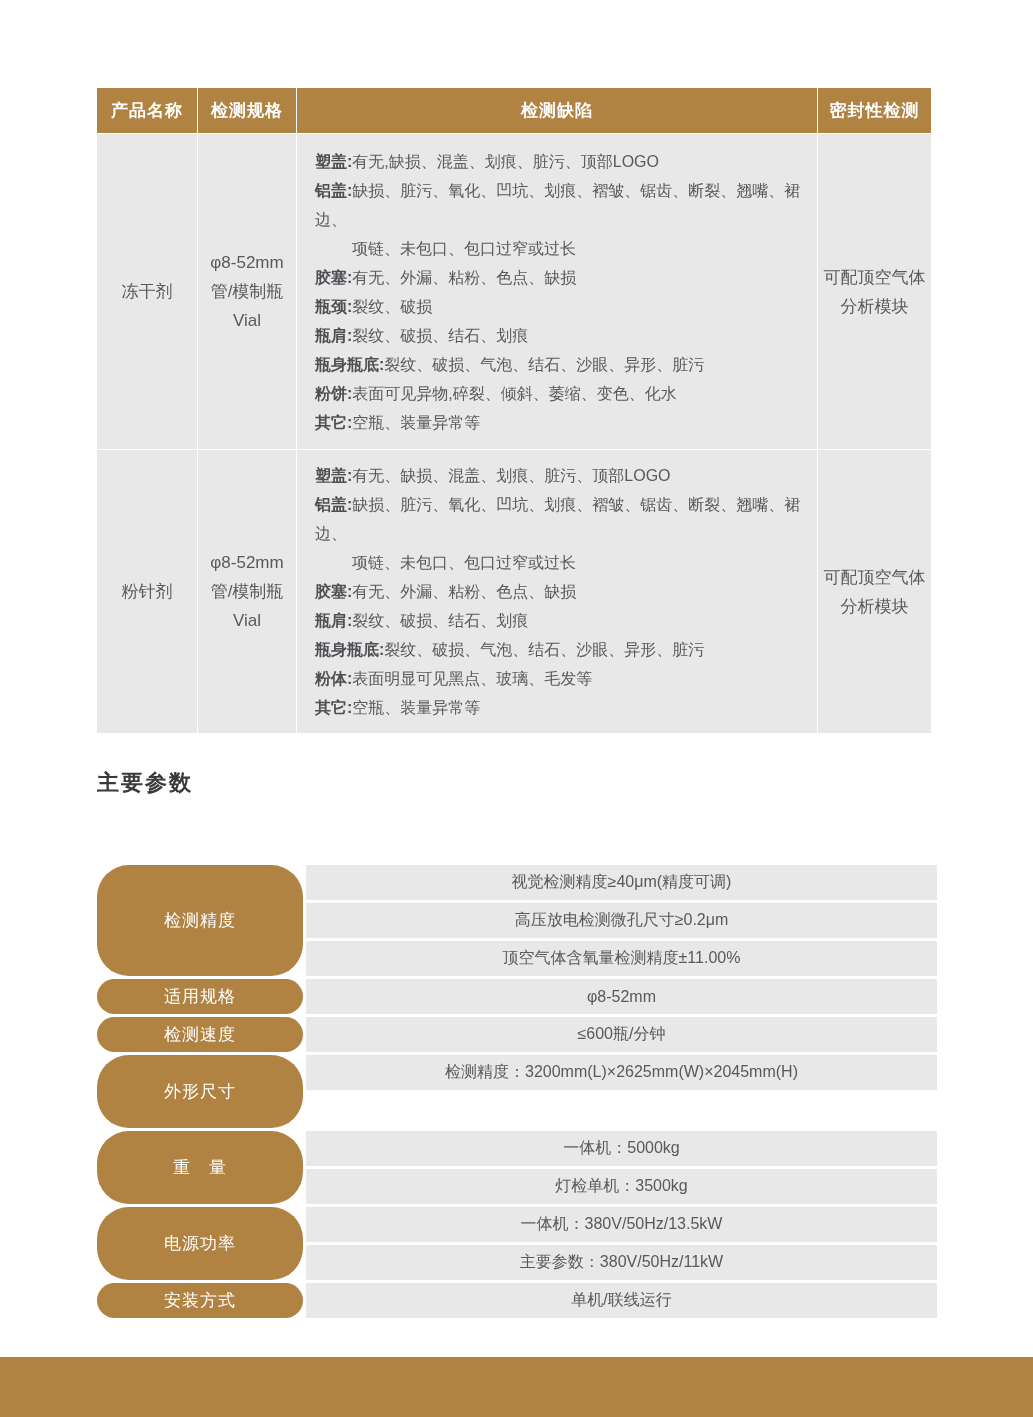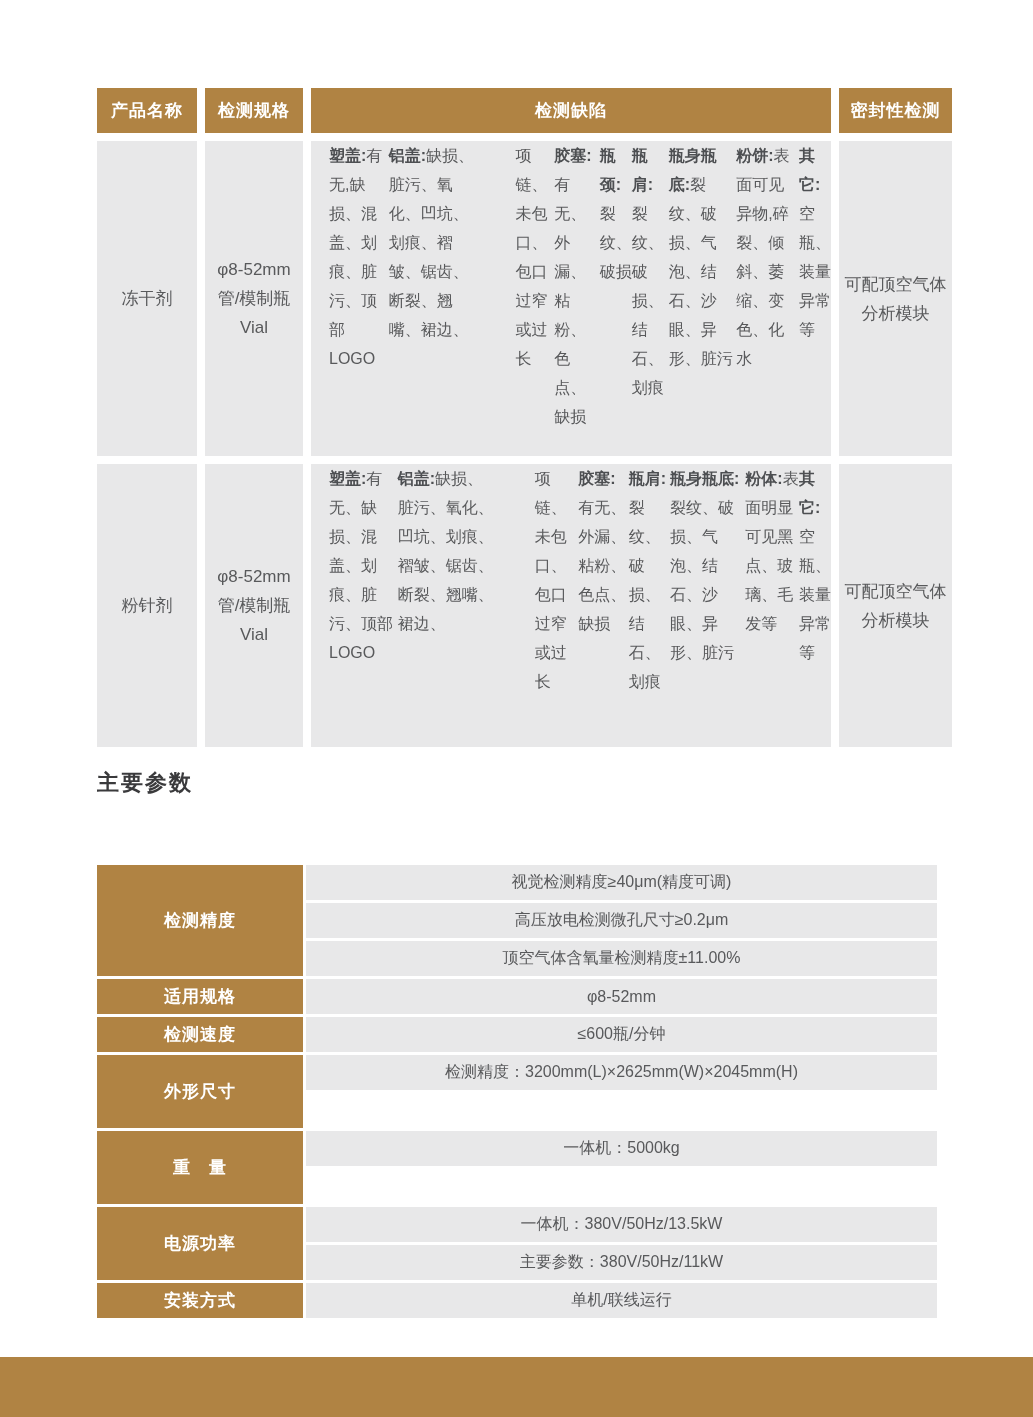--- a/index.html
+++ b/index.html
@@ -15,7 +15,7 @@
     display:grid;
     grid-template-columns:100px 98px 520px 113px;
     grid-template-rows:45px 315px 283px;
-    gap:8px;
+    gap:1px;
   }
   .hcell {
     background:#b08343; color:#ffffff; font-weight:bold; font-size:17px;

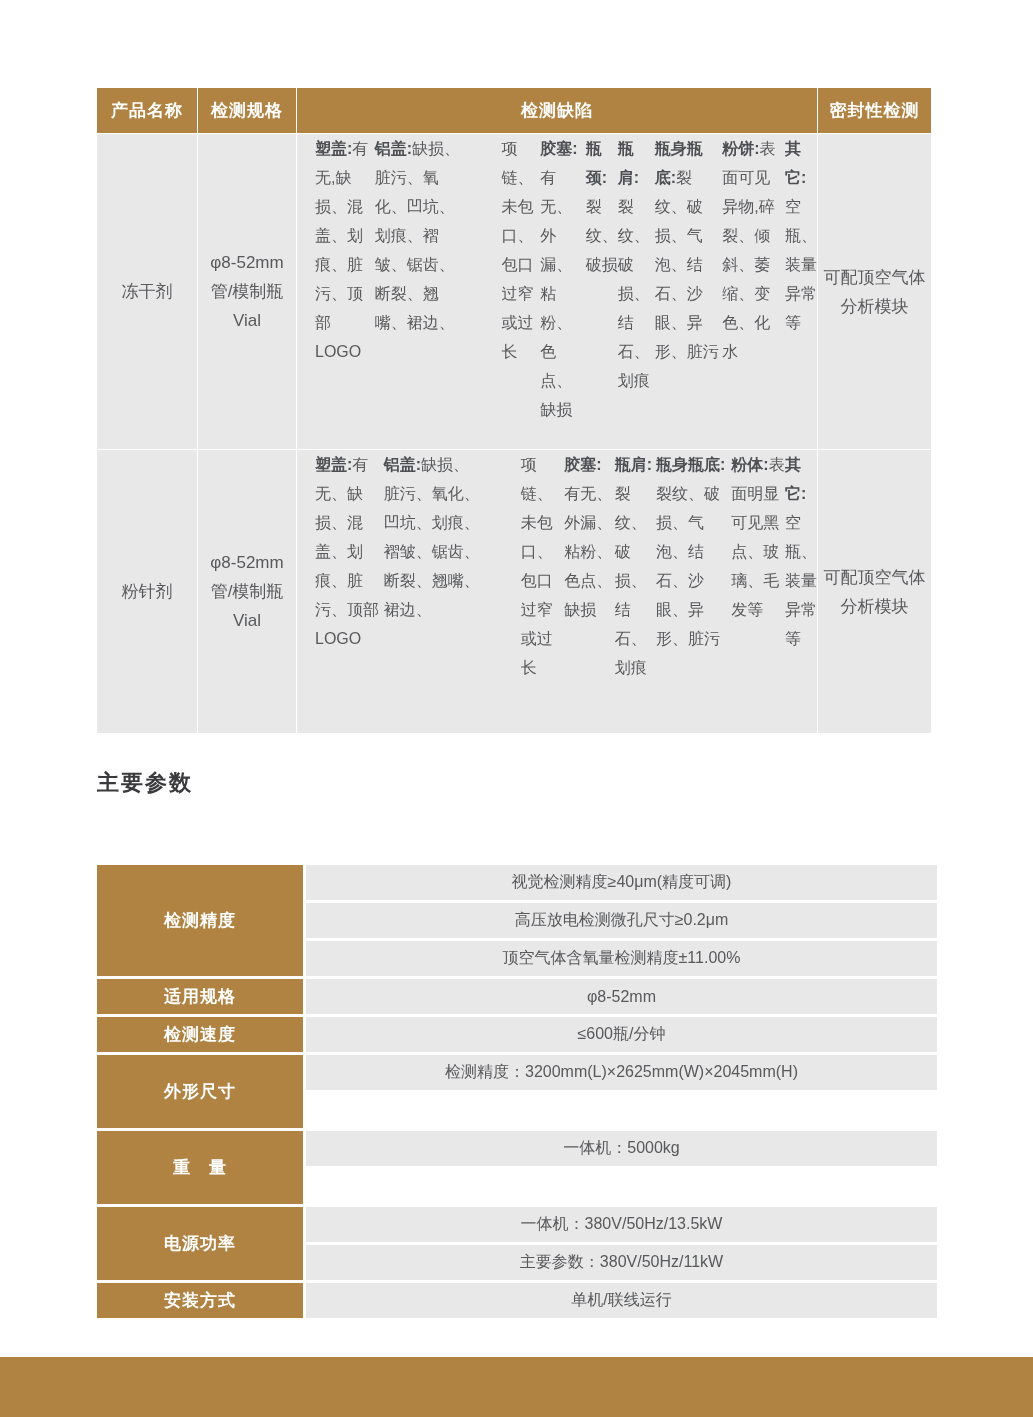--- a/index.html
+++ b/index.html
@@ -28,7 +28,7 @@
     font-size:17px; line-height:29px; text-align:center;
   }
   .defects-cell {
-    display:flex; flex-direction:row; justify-content:center;
+    display:flex; flex-direction:column; justify-content:center;
     padding-left:18px; font-size:16px; line-height:29px;
   }
   .dline b { font-weight:bold; color:#4d4f52; }

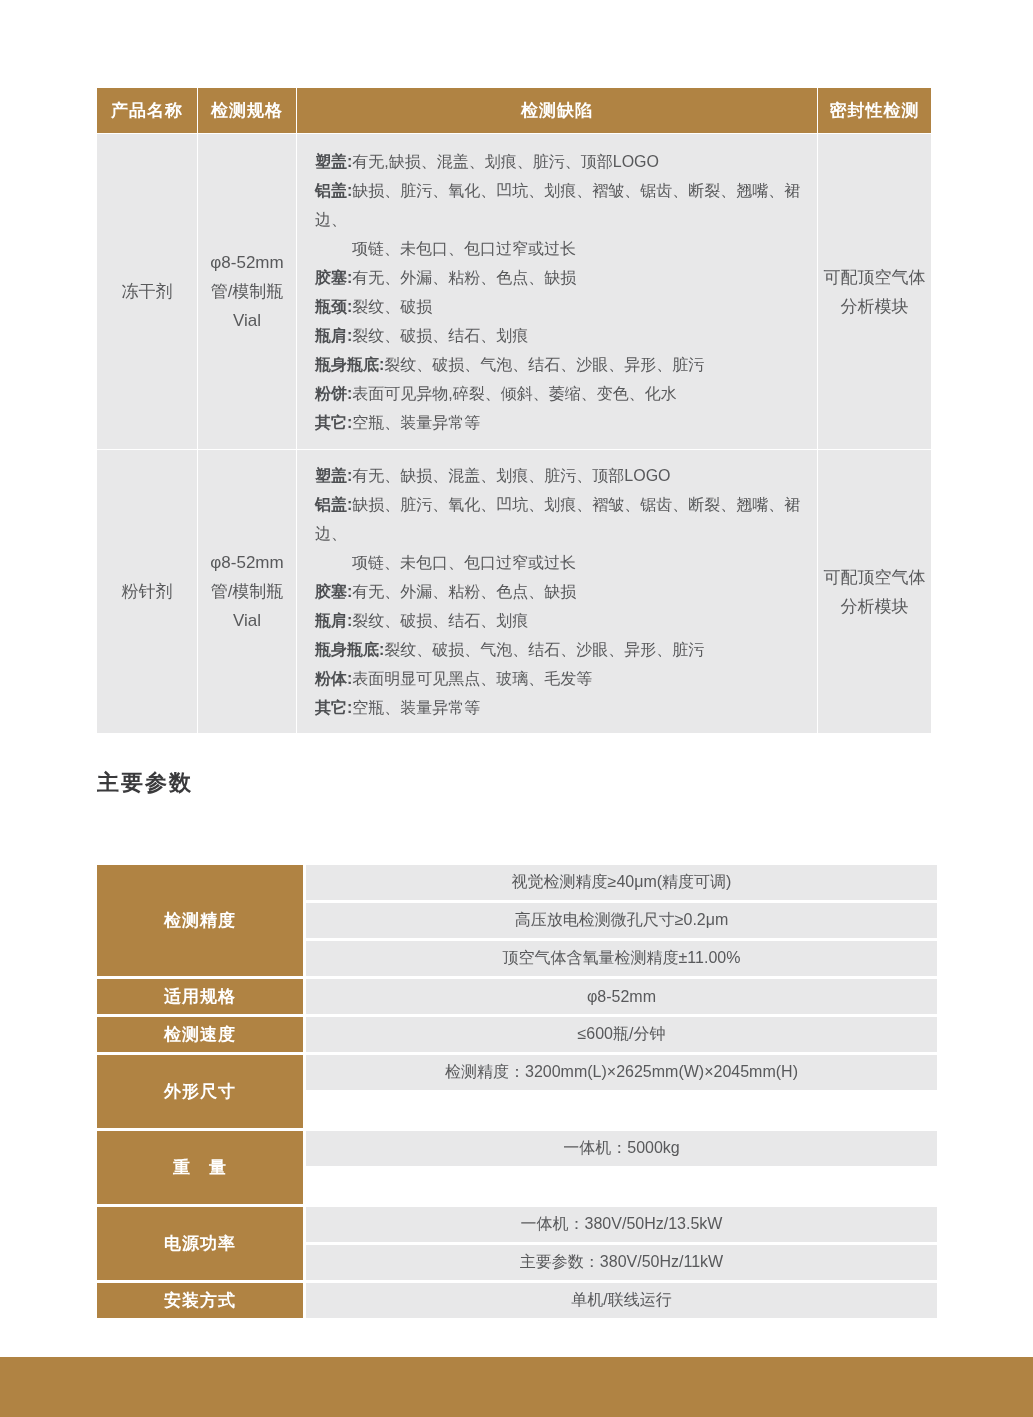--- a/index.html
+++ b/index.html
@@ -47,9 +47,10 @@
     gap:3px;
   }
   .plabel {
-    grid-column:1; background:#b08343; color:#ffffff; font-weight:bold;
+    grid-column:1; background:#b08343; color:#ffffff; font-weight:normal;
     font-size:17px; display:flex; align-items:center; justify-content:center;
     letter-spacing:1px;
+    border-radius:32px;
   }
   .span2 { grid-row:span 2; }
   .span3 { grid-row:span 3; }

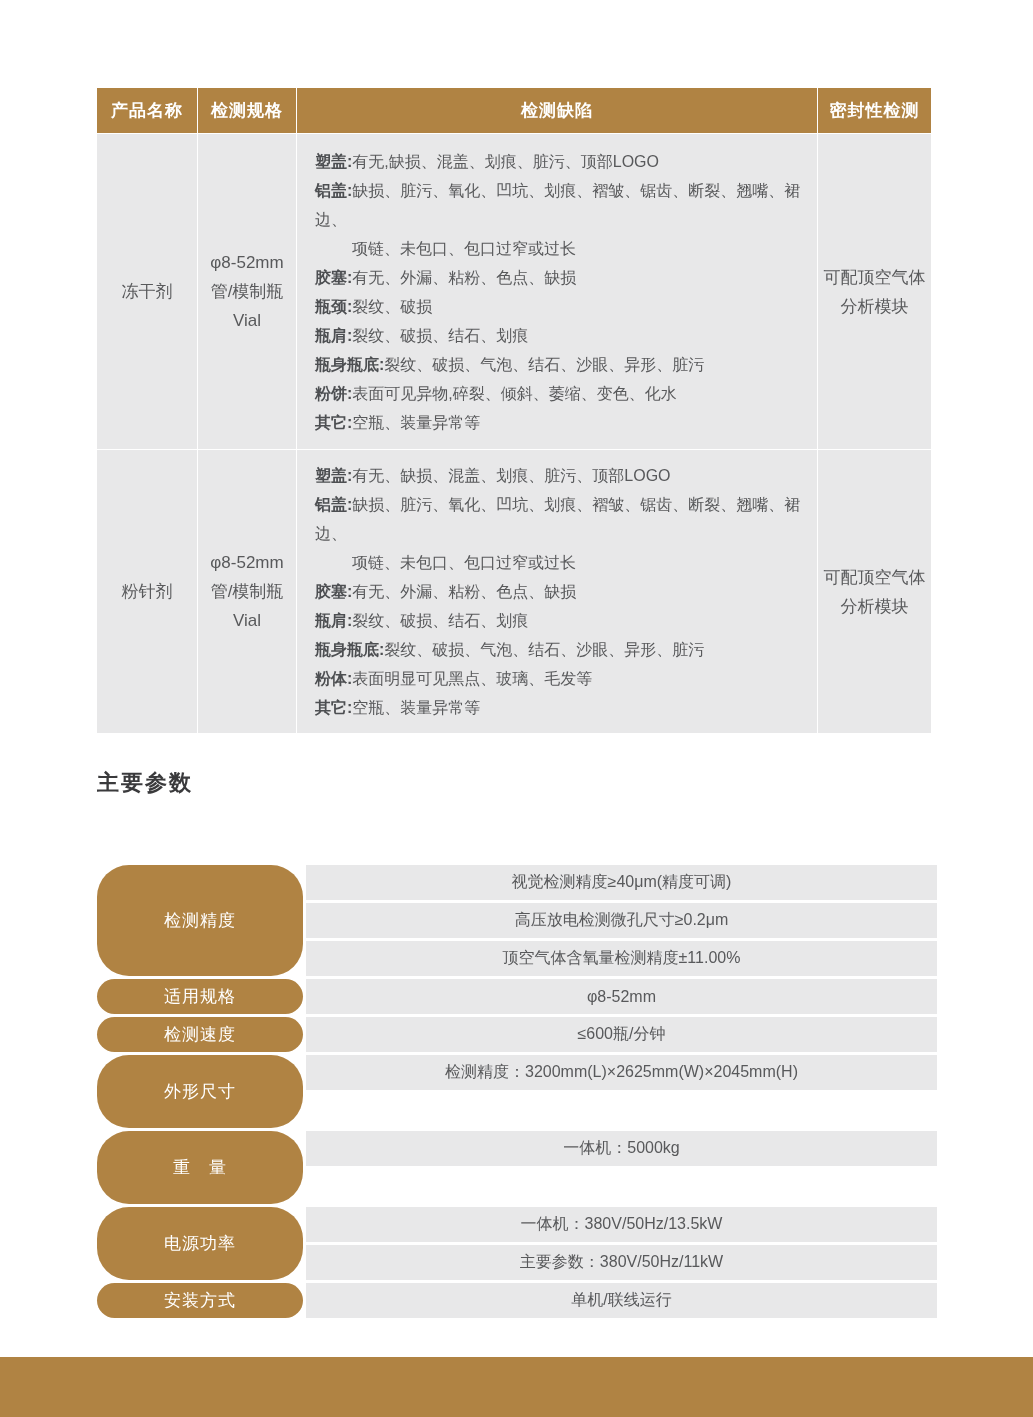--- a/index.html
+++ b/index.html
@@ -142,6 +142,7 @@
 
   <div class="plabel span2">重　量</div>
   <div class="pval">一体机：5000kg</div>
+  <div class="pval">灯检单机：3500kg</div>
 
   <div class="plabel span2">电源功率</div>
   <div class="pval">一体机：380V/50Hz/13.5kW</div>

